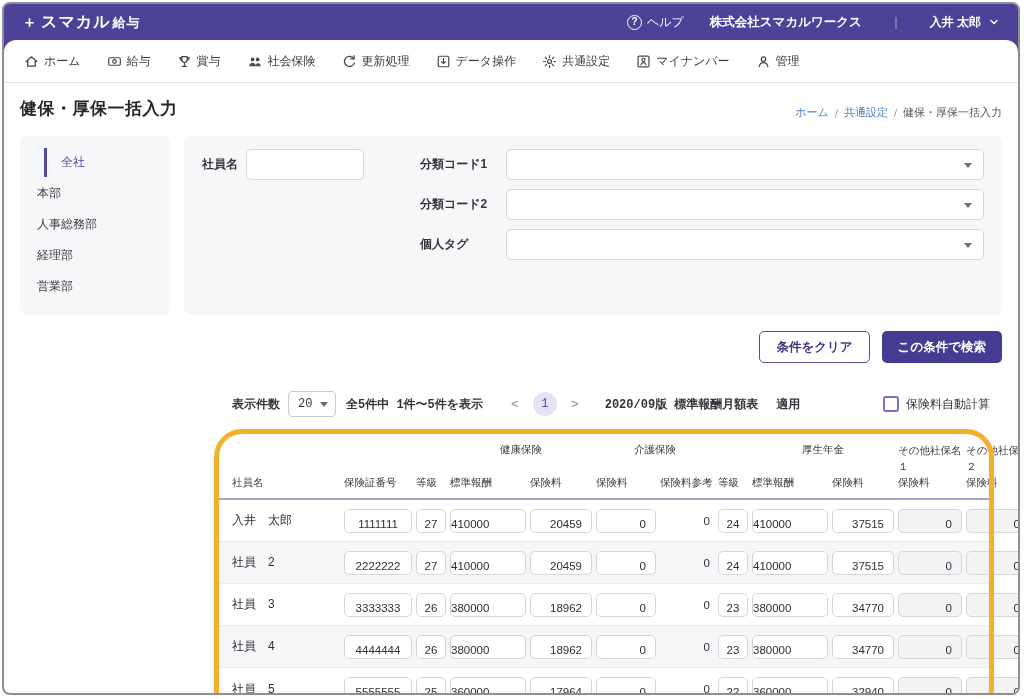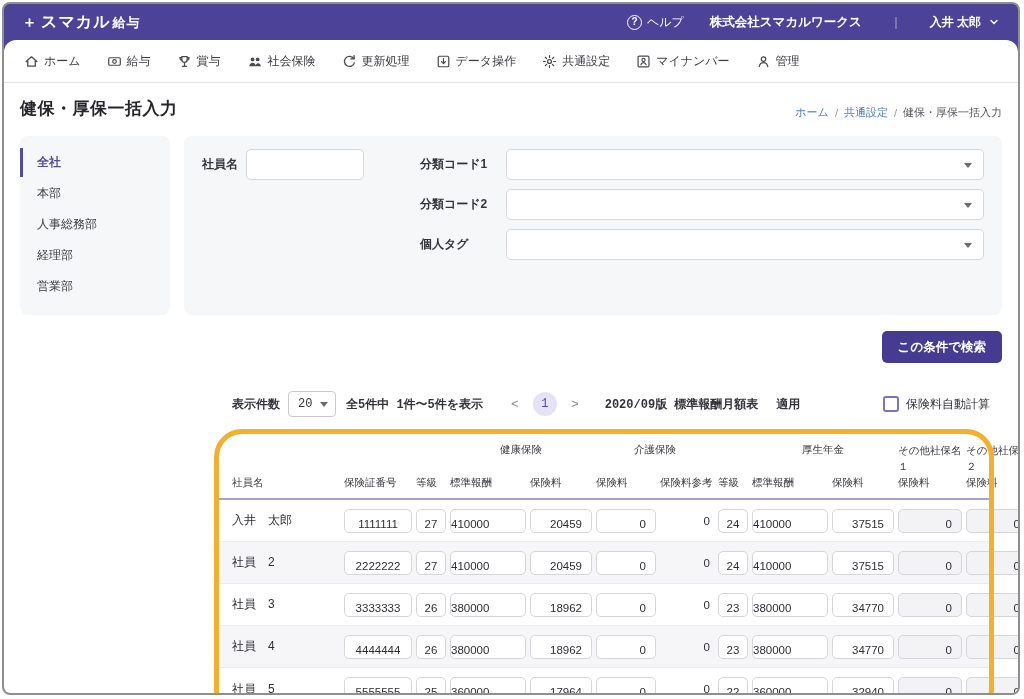--- a/index.html
+++ b/index.html
@@ -39,7 +39,7 @@
   .panels { display:flex; gap:14px; }
   .side-panel { width:150px; background:#f6f7f9; border-radius:8px; padding:12px 0; }
   .side-item { font-size:12px; color:#3c3c42; padding:6px 14px; border-left:3px solid transparent; cursor:pointer; margin-bottom:2px; }
-  .side-item.active { color:#5449a4; border-left-color:#5449a4; font-weight:700; }
+  .side-item.active { color:#5449a4; border-left-color:#5449a4; font-weight:400;margin-left:24px; }
   .filter-panel { flex:1; background:#f6f7f9; border-radius:8px; padding:13px 18px; display:flex; flex-direction:column; gap:9px; }
   .f-row { display:flex; align-items:center; }
   .f-label { font-size:12px; color:#33333a; font-weight:600; }

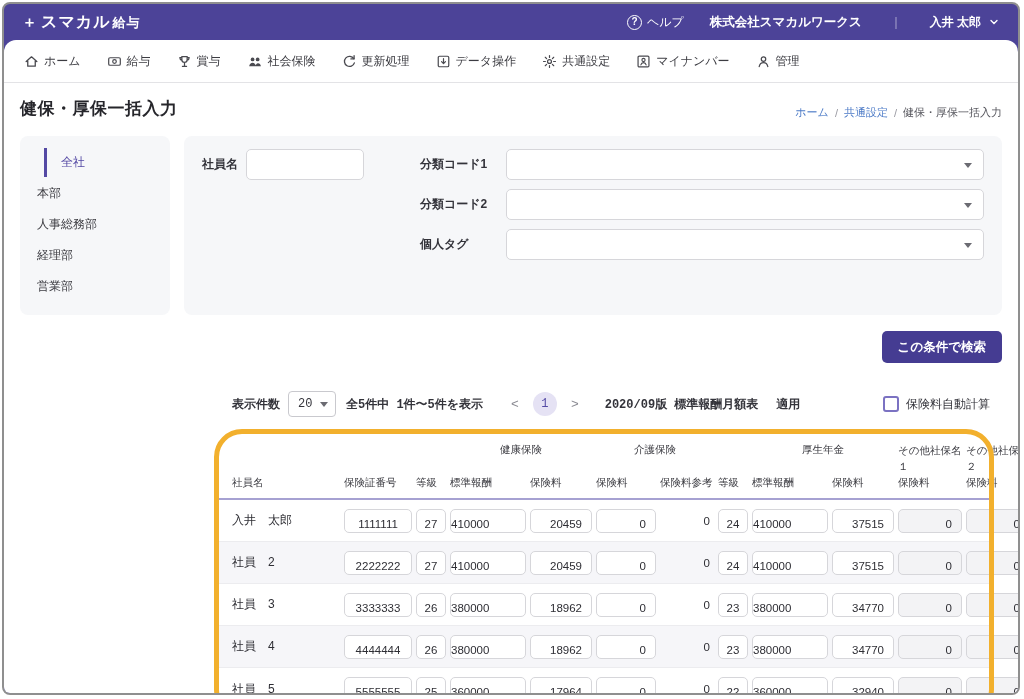--- a/index.html
+++ b/index.html
@@ -231,6 +231,7 @@
       </div>
 
       <div class="actions">
+        <button class="btn-outline">条件をクリア</button>
         <button class="btn-fill">この条件で検索</button>
       </div>
 

